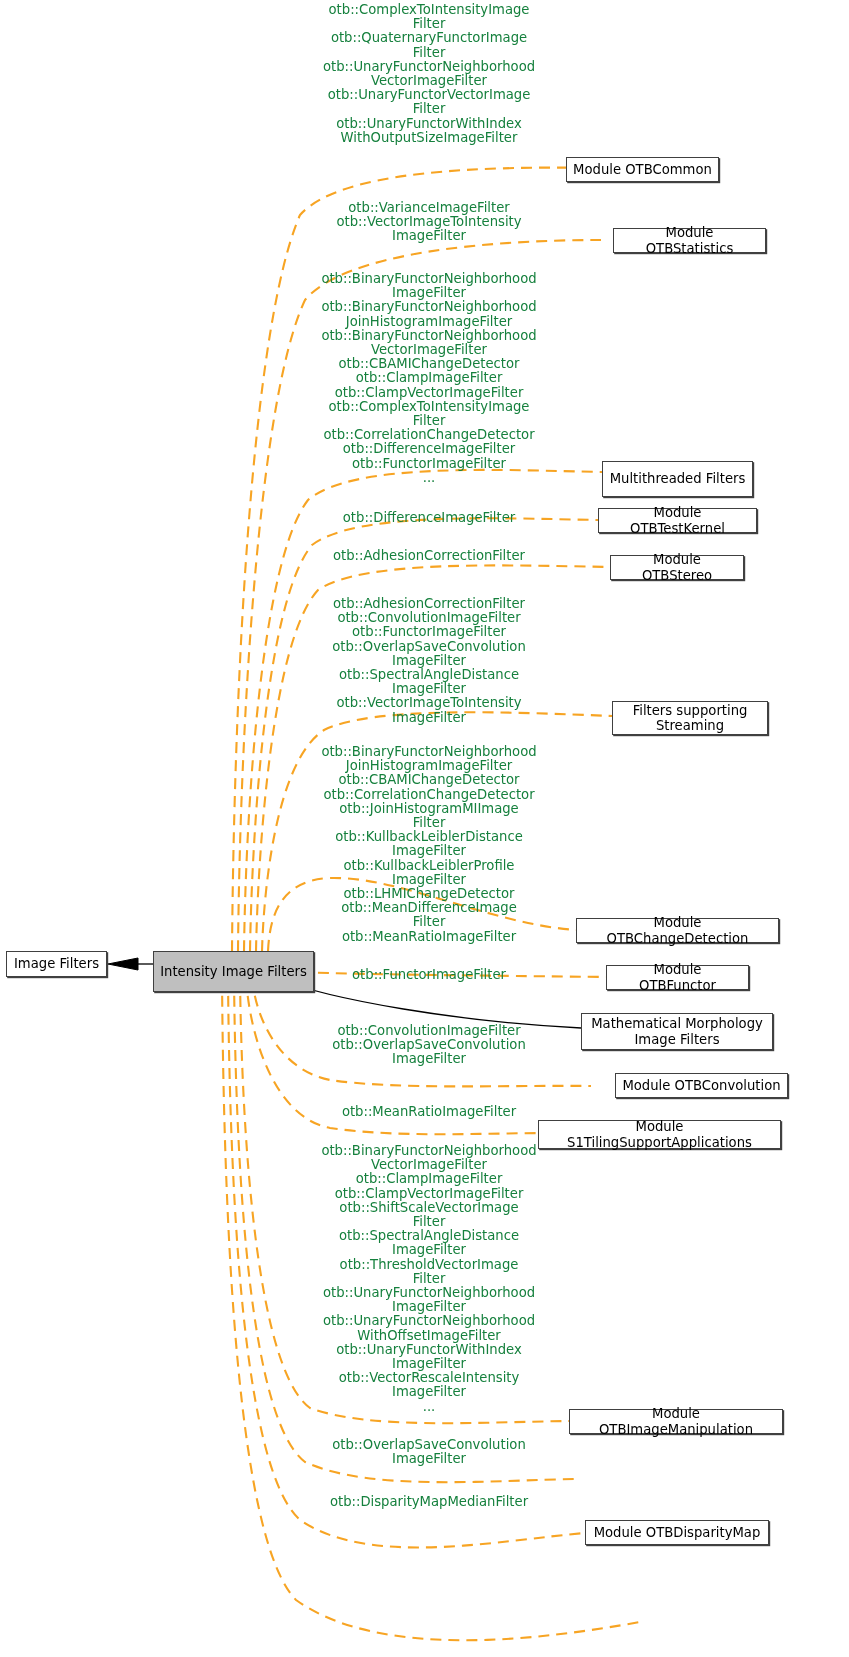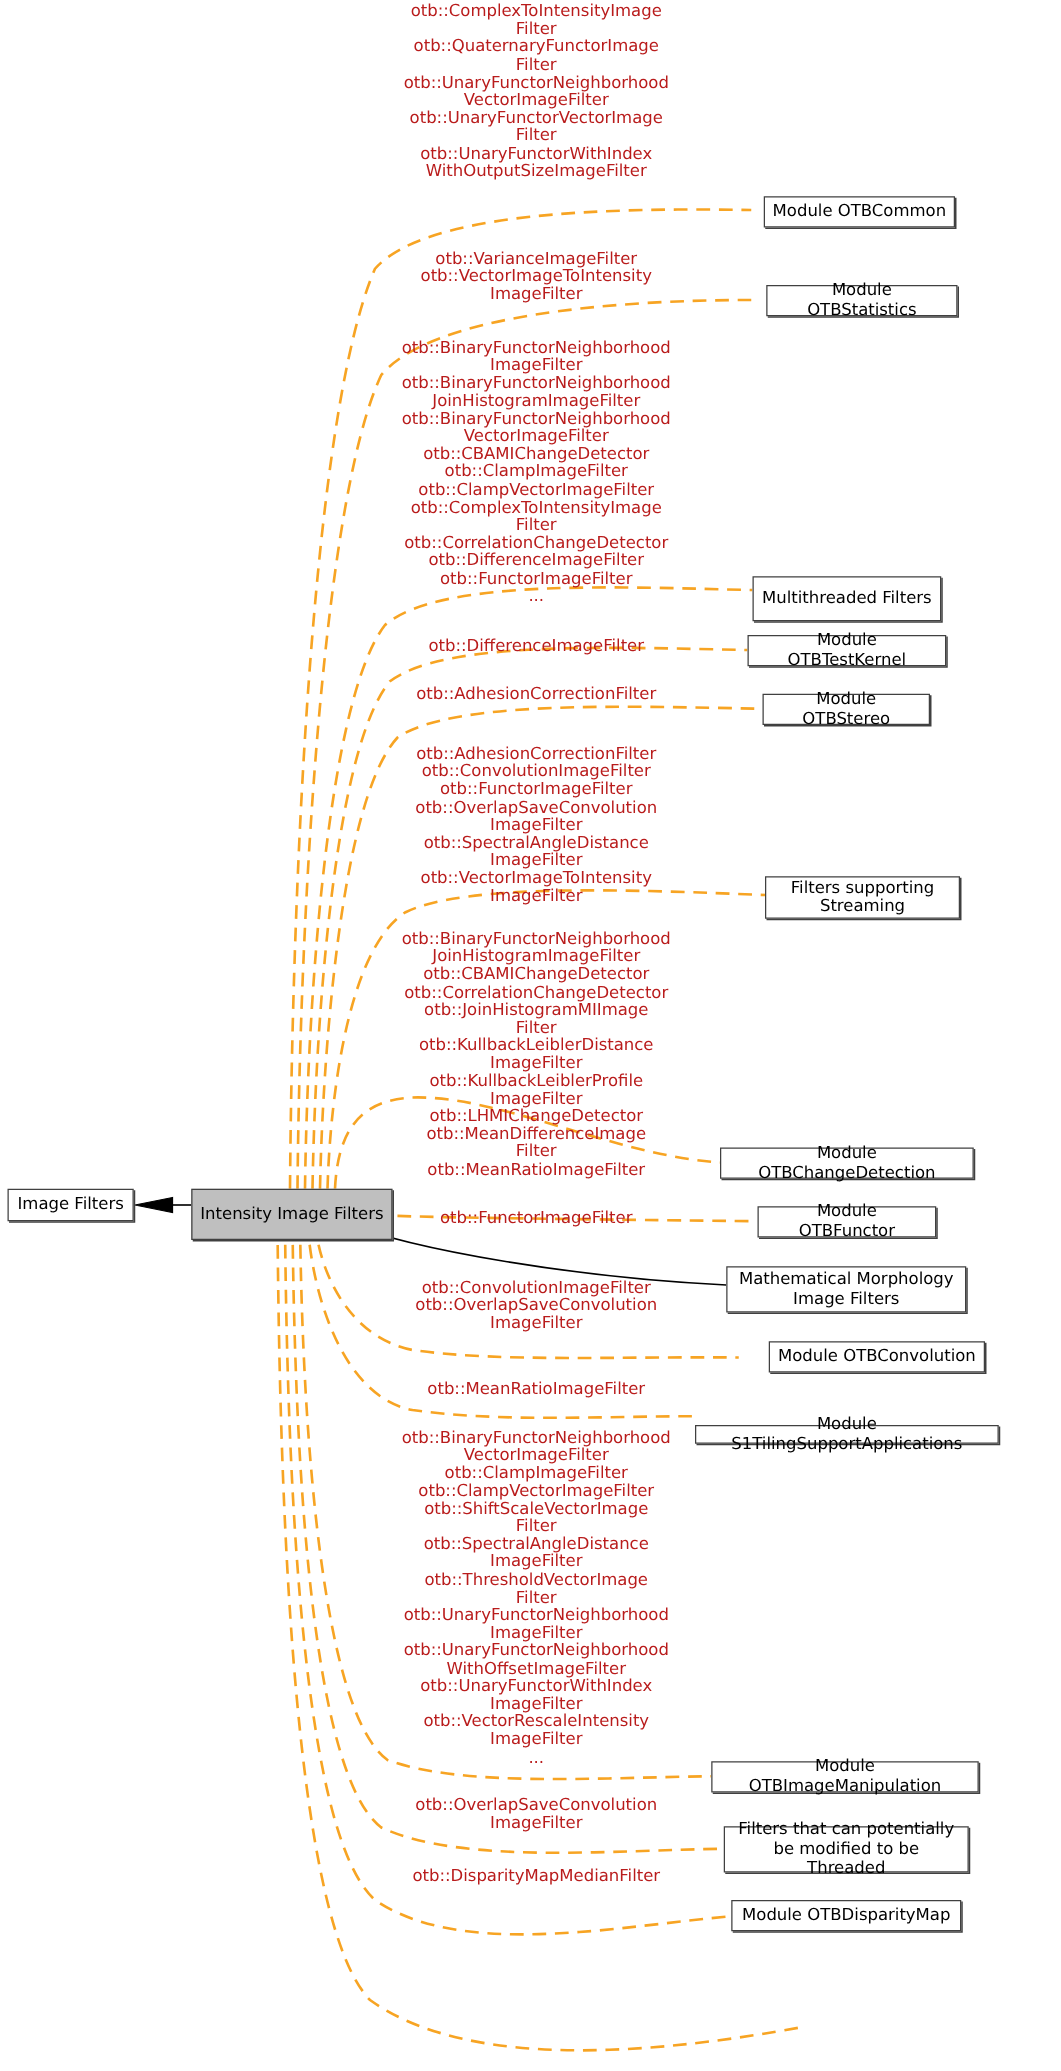--- a/index.html
+++ b/index.html
@@ -50,7 +50,7 @@
   
   .edge-label {
     position: absolute;
-    color: #b91c1c;
+    color: #15803d;
     font-size: 13.2px;
     line-height: 14.2px;
     text-align: center;

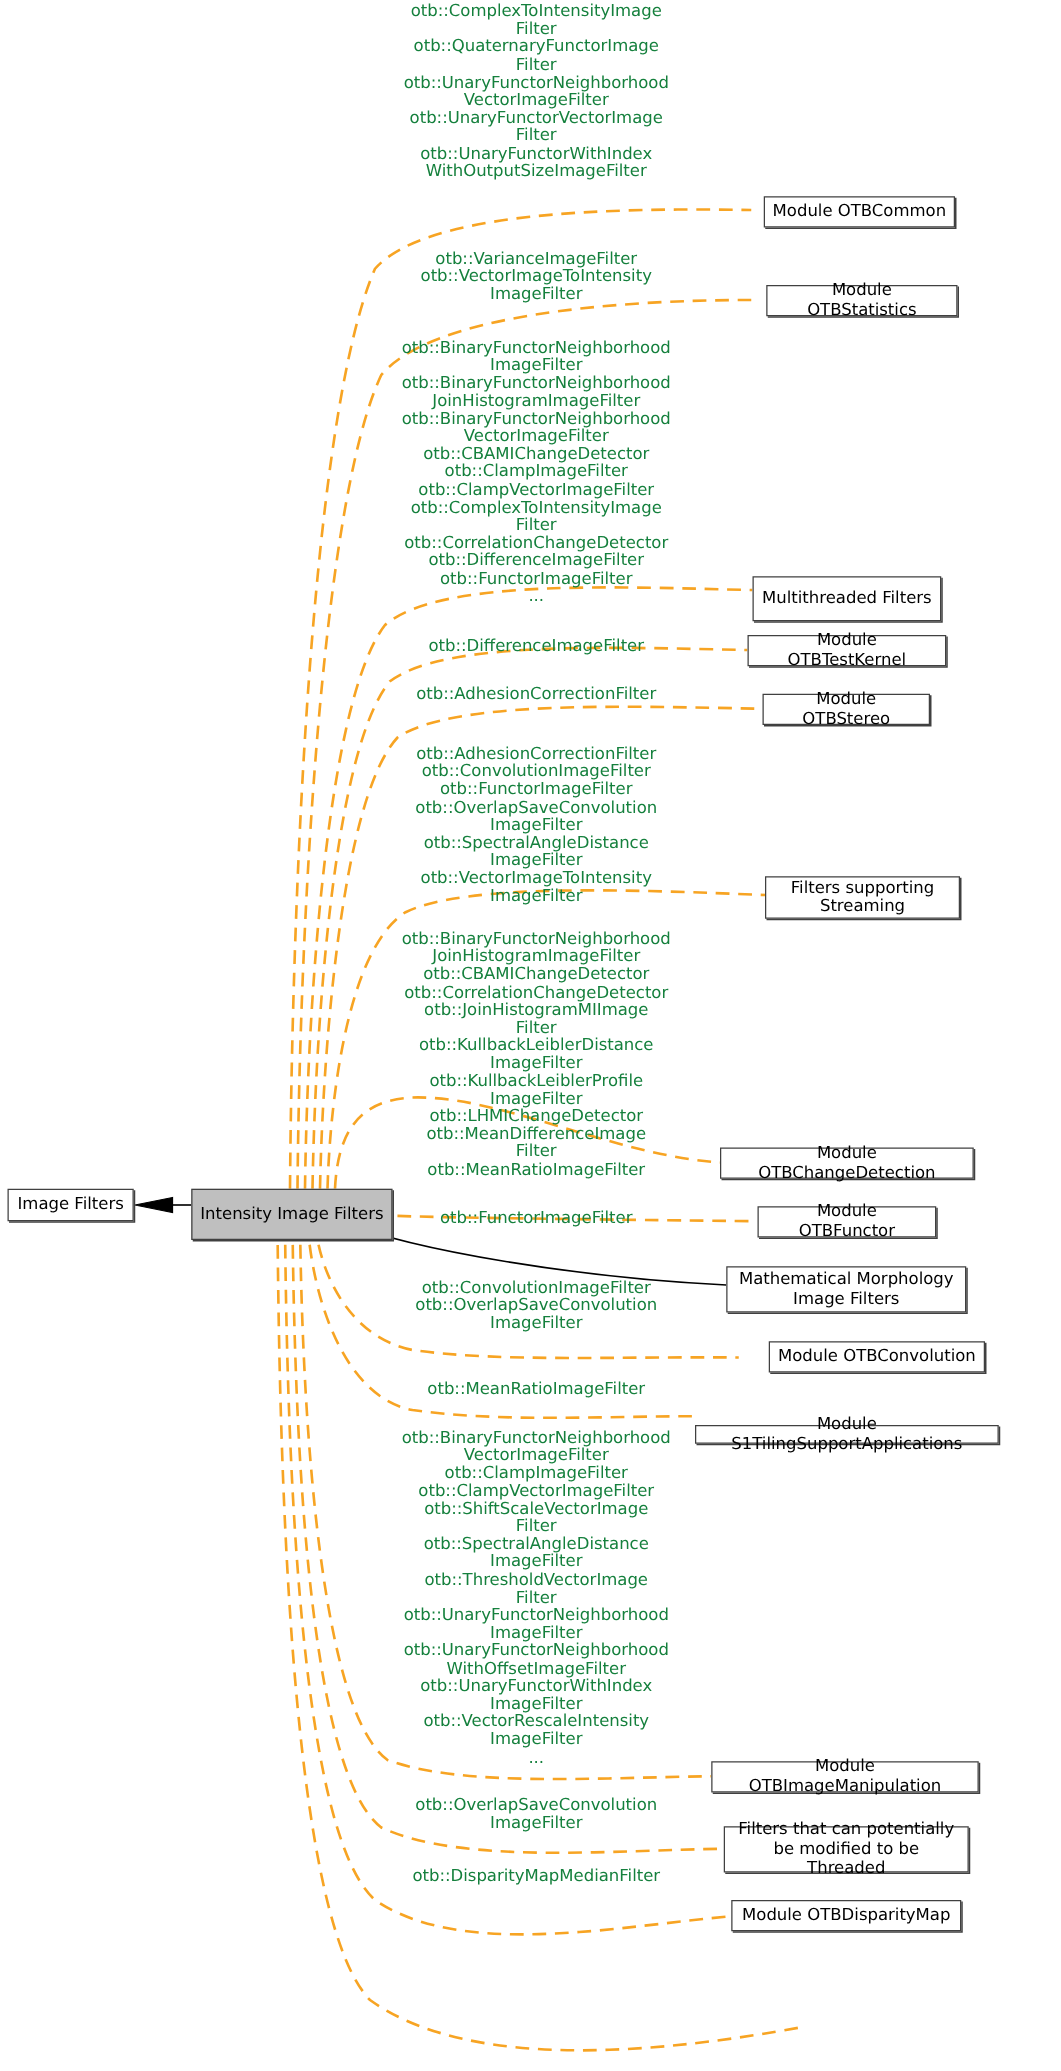--- a/index.html
+++ b/index.html
@@ -176,7 +176,7 @@
 
   <div class="node" style="left:6px;   top:951px;  width:101px; height:26px;">Image Filters</div>
   <div class="node focus" style="left:153px; top:951px;  width:161px; height:41px;">Intensity Image Filters</div>
-  <div class="node" style="left:611px; top:157px;  width:153px; height:25px;">Module OTBCommon</div>
+  <div class="node" style="left:566px; top:157px;  width:153px; height:25px;">Module OTBCommon</div>
   <div class="node" style="left:601px; top:228px;  width:153px; height:25px;margin-left:12px;">Module OTBStatistics</div>
   <div class="node" style="left:602px; top:461px;  width:151px; height:36px;">Multithreaded Filters</div>
   <div class="node" style="left:598px; top:508px;  width:159px; height:25px;">Module OTBTestKernel</div>

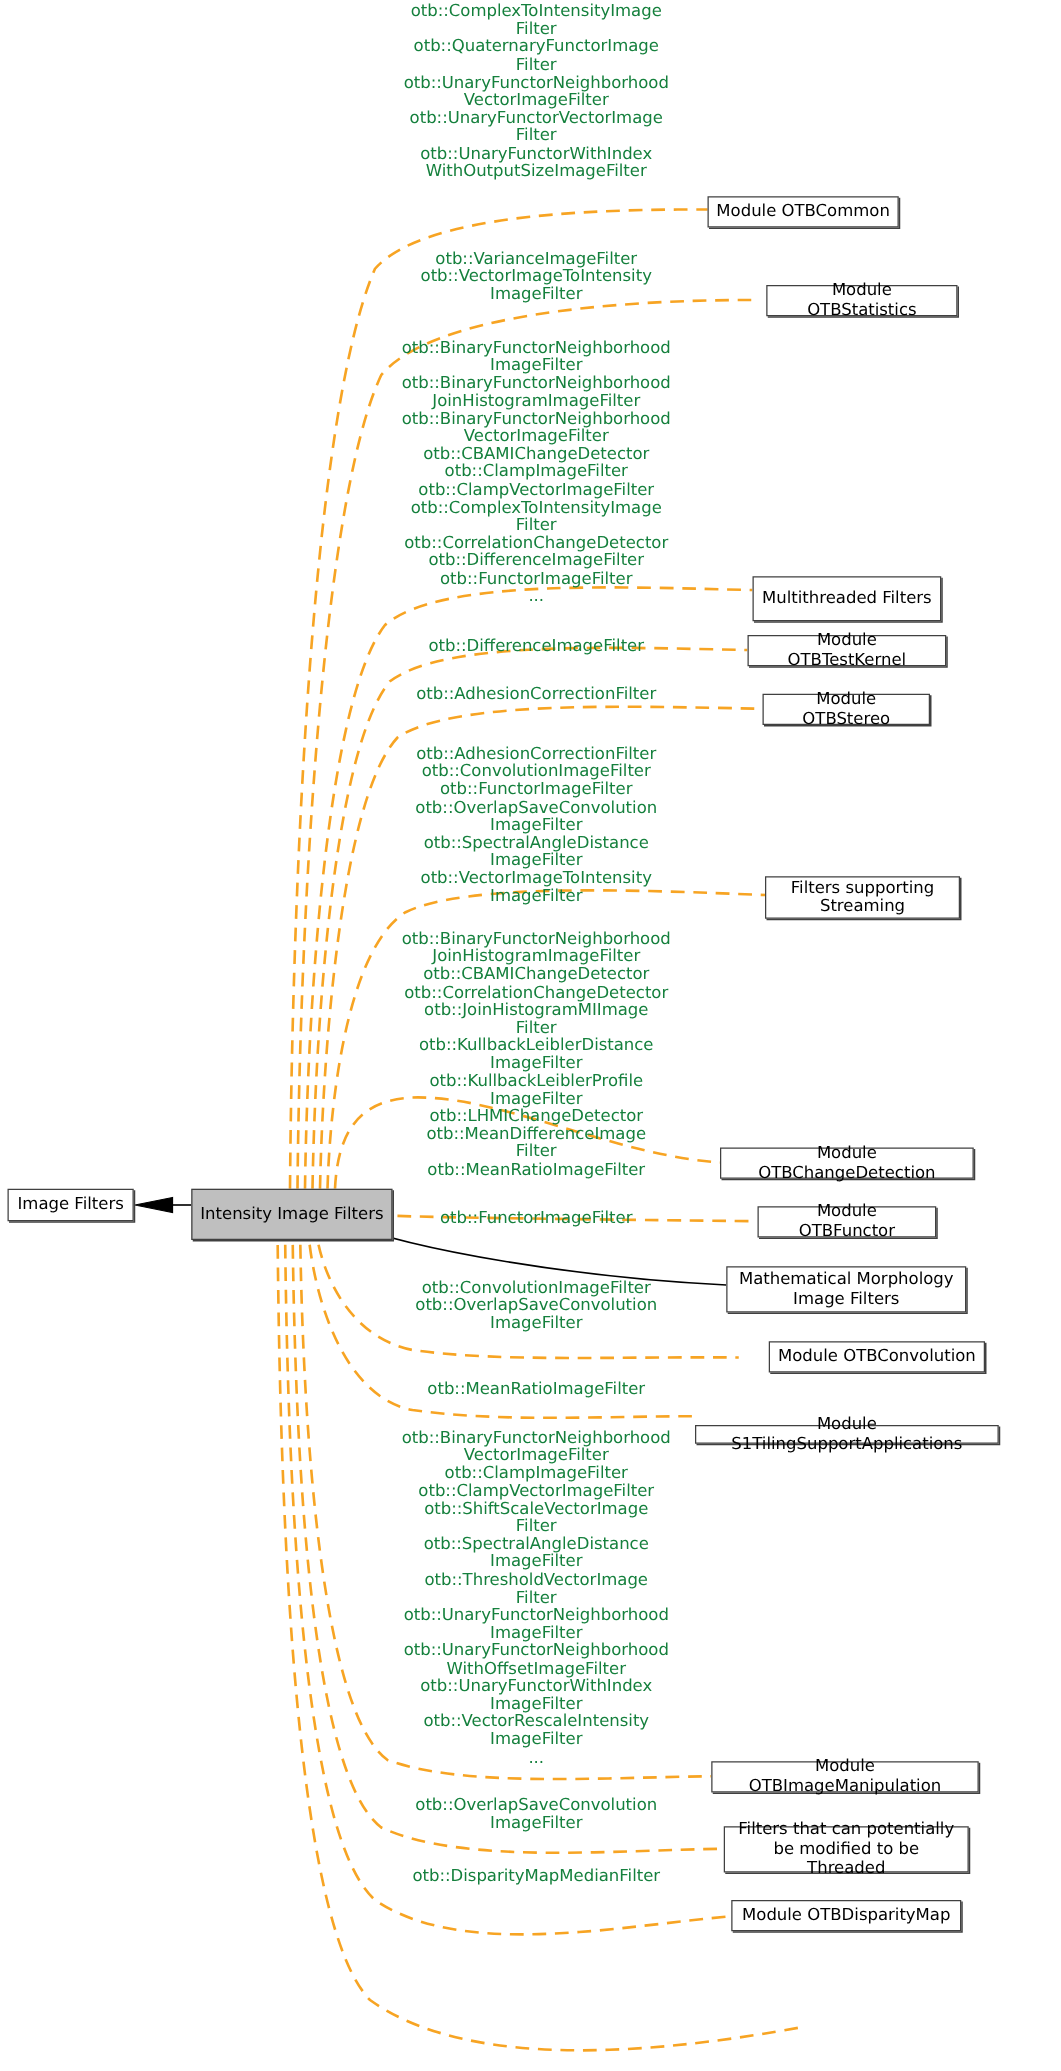--- a/index.html
+++ b/index.html
@@ -188,7 +188,7 @@
   <div class="node" style="left:581px; top:1013px; width:192px; height:37px;">Mathematical Morphology
 Image Filters</div>
   <div class="node" style="left:591px; top:1073px; width:173px; height:25px;margin-left:24px;">Module OTBConvolution</div>
-  <div class="node" style="left:556px; top:1120px; width:243px; height:15px;margin-top:20px;">Module S1TilingSupportApplications</div>
+  <div class="node" style="left:538px; top:1120px; width:243px; height:29px;">Module S1TilingSupportApplications</div>
   <div class="node" style="left:569px; top:1409px; width:214px; height:25px;">Module OTBImageManipulation</div>
   <div class="node" style="left:579px; top:1461px; width:196px; height:37px;">Filters that can potentially
 be modified to be Threaded</div>

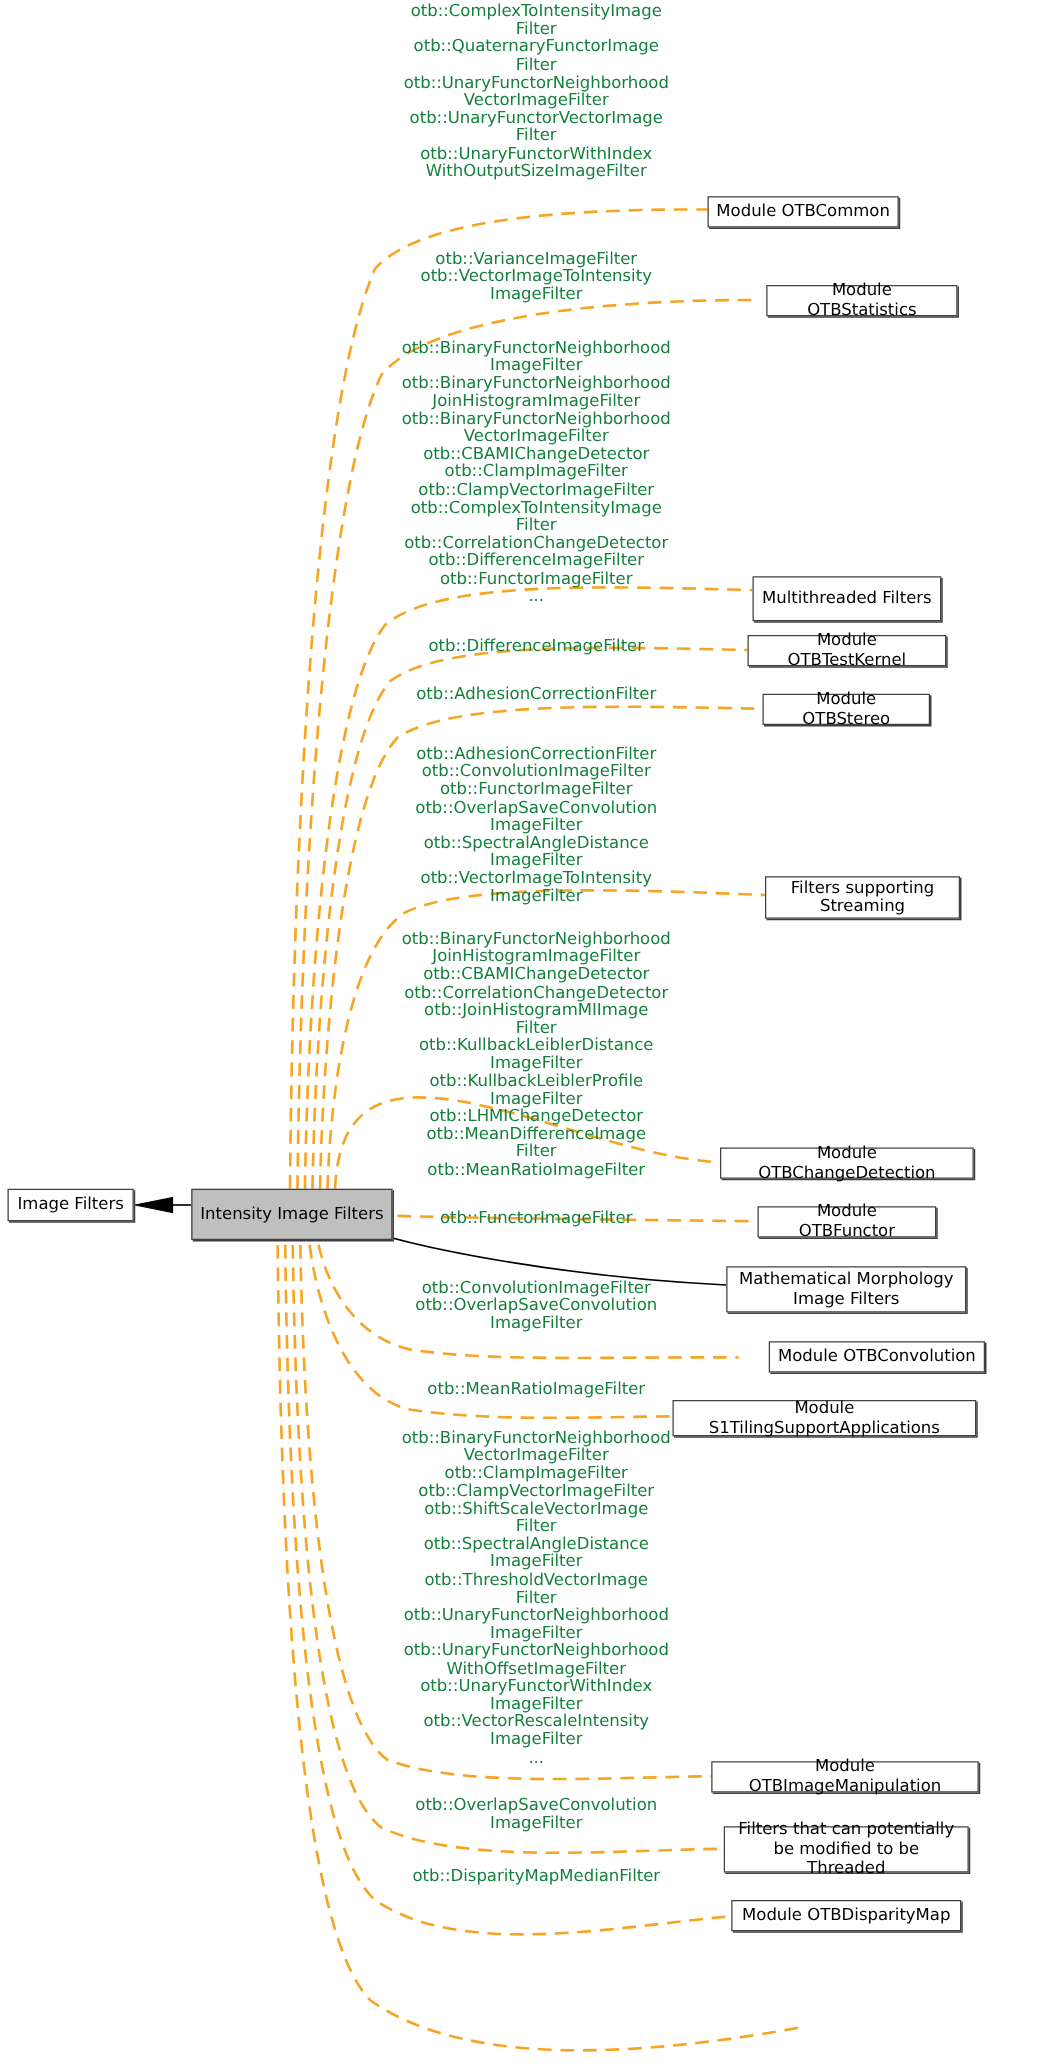--- a/index.html
+++ b/index.html
@@ -190,8 +190,6 @@
   <div class="node" style="left:591px; top:1073px; width:173px; height:25px;margin-left:24px;">Module OTBConvolution</div>
   <div class="node" style="left:538px; top:1120px; width:243px; height:29px;">Module S1TilingSupportApplications</div>
   <div class="node" style="left:569px; top:1409px; width:214px; height:25px;">Module OTBImageManipulation</div>
-  <div class="node" style="left:579px; top:1461px; width:196px; height:37px;">Filters that can potentially
-be modified to be Threaded</div>
   <div class="node" style="left:585px; top:1520px; width:184px; height:25px;">Module OTBDisparityMap</div>
 
 </div>

